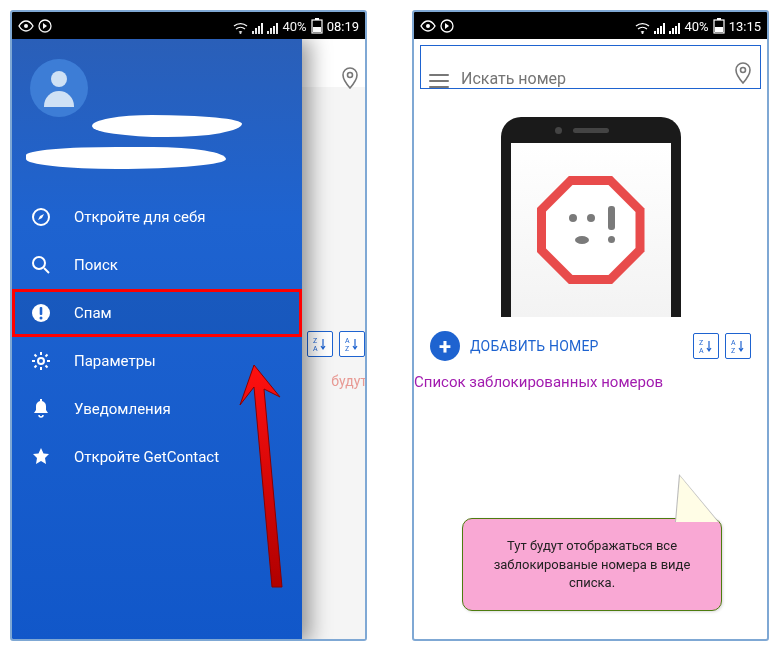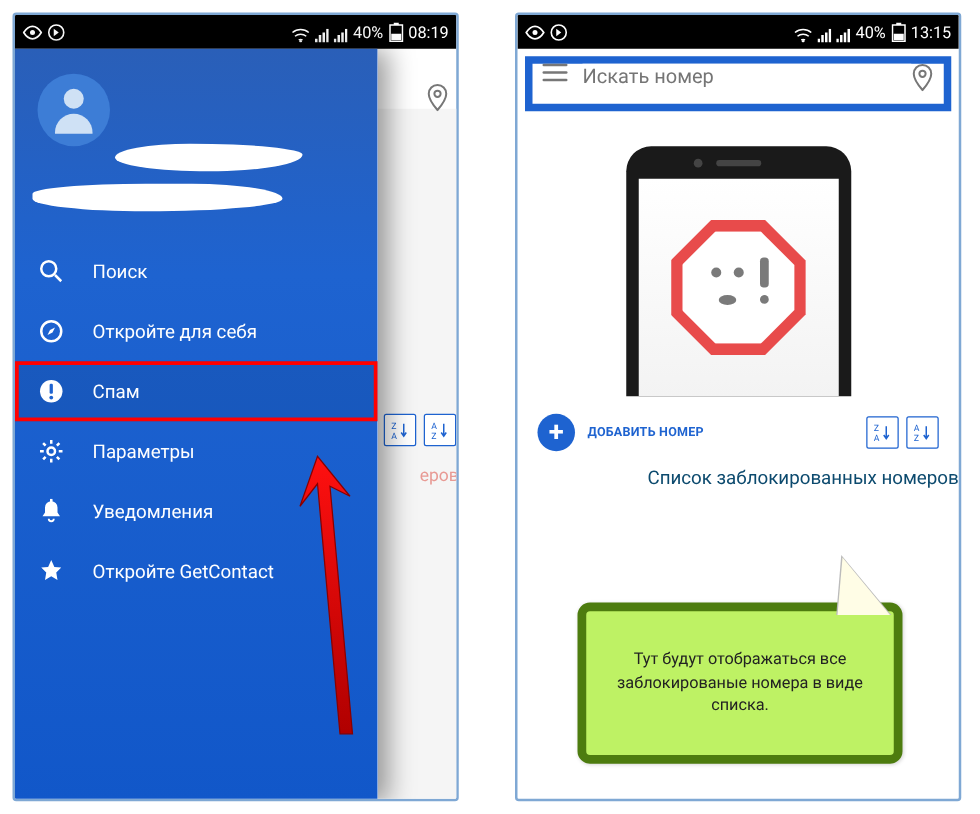--- a/index.html
+++ b/index.html
@@ -11,7 +11,7 @@
   .status-left{display:flex;align-items:center;gap:4px}
   .status-right{display:flex;align-items:flex-end;gap:4px}
   .status-icon{display:inline-flex;align-items:center}
-  .search-bar{height:44px;border:6px solid #c2410c;margin:4px;display:flex;align-items:flex-start;padding:0 8px;background:#fff}
+  .search-bar{height:44px;border:1px solid #c2410c;margin:4px;display:flex;align-items:flex-end;padding:0 8px;background:#fff}
   .search-bar-right{border-color:#1e63d0;margin:6px}
   .hamburger{width:20px;height:14px;display:flex;flex-direction:column;justify-content:space-between;margin-right:12px}
   .hamburger span{height:2px;background:#777;border-radius:1px}

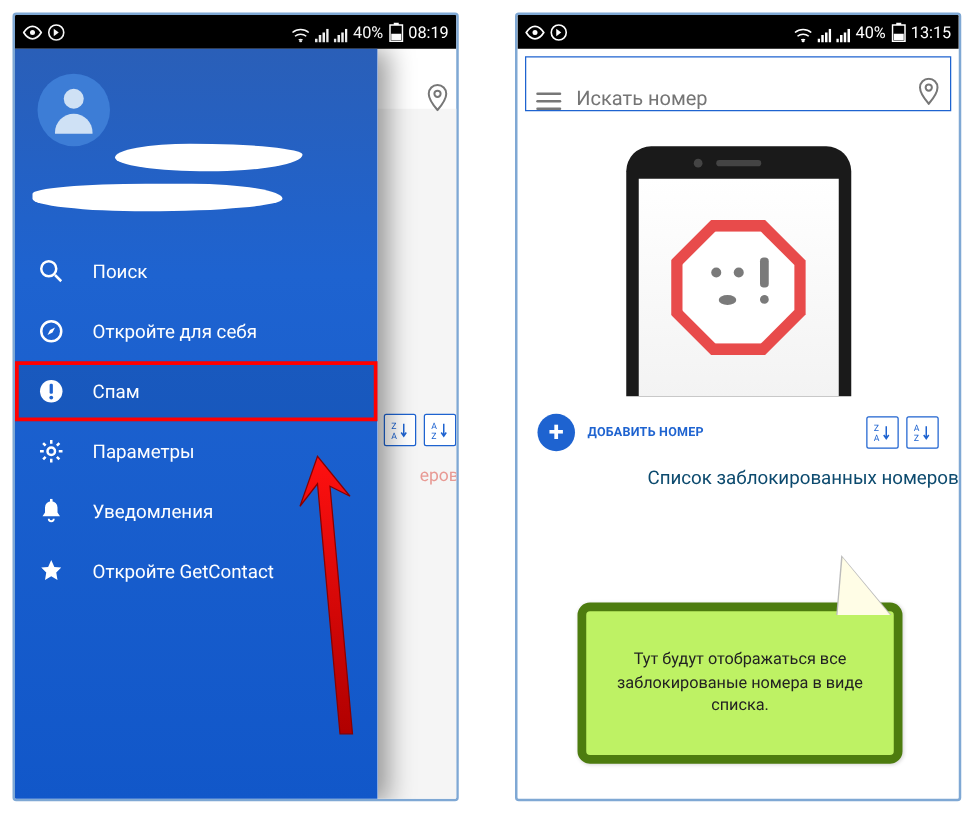--- a/index.html
+++ b/index.html
@@ -153,20 +153,20 @@
       <div class="menu-item">
         <span class="menu-icon">
             <svg width="20" height="20" viewBox="0 0 20 20">
+              <circle cx="10" cy="10" r="8" fill="none" stroke="#fff" stroke-width="2"></circle>
+              <path d="M13 7l-2 4-4 2 2-4z" fill="#fff"></path>
+            </svg>
+          </span>
+        <span>Откройте для себя</span>
+      </div>
+      <div class="menu-item">
+        <span class="menu-icon">
+            <svg width="20" height="20" viewBox="0 0 20 20">
               <circle cx="8" cy="8" r="6" fill="none" stroke="#fff" stroke-width="2"></circle>
               <line x1="13" y1="13" x2="18" y2="18" stroke="#fff" stroke-width="2"></line>
             </svg>
           </span>
         <span>Поиск</span>
-      </div>
-      <div class="menu-item">
-        <span class="menu-icon">
-            <svg width="20" height="20" viewBox="0 0 20 20">
-              <circle cx="10" cy="10" r="8" fill="none" stroke="#fff" stroke-width="2"></circle>
-              <path d="M13 7l-2 4-4 2 2-4z" fill="#fff"></path>
-            </svg>
-          </span>
-        <span>Откройте для себя</span>
       </div>
       <div class="menu-item highlighted">
         <span class="menu-icon">

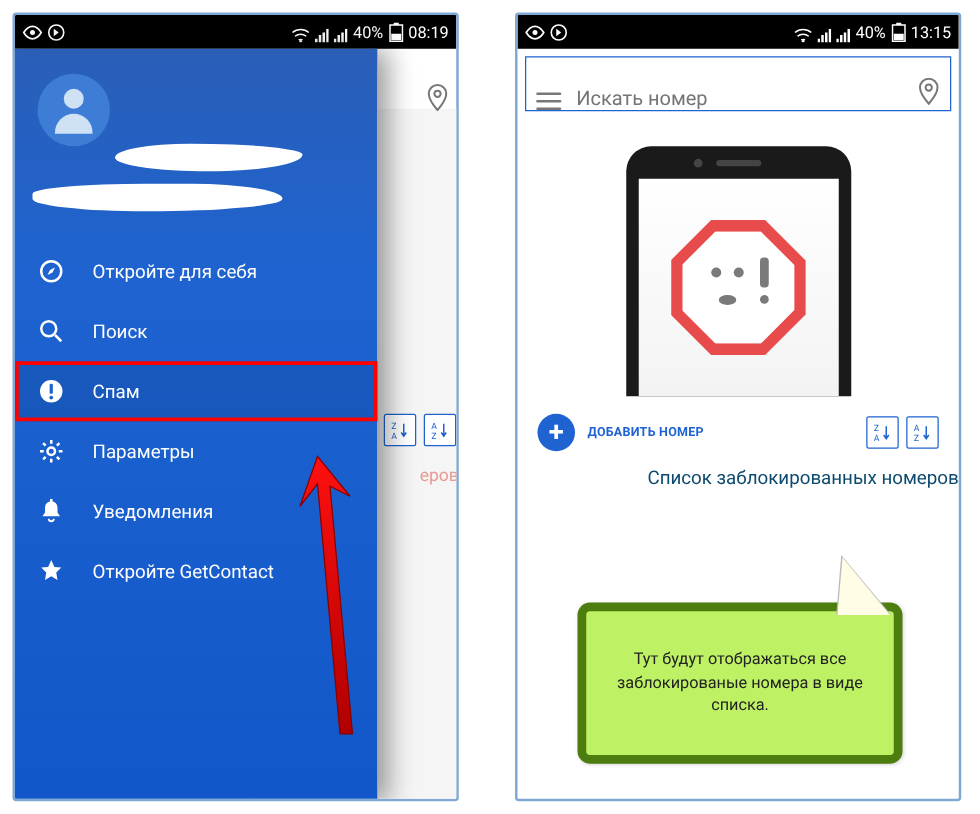--- a/index.html
+++ b/index.html
@@ -52,7 +52,7 @@
   .face .ex-dot{position:absolute;width:7px;height:7px;background:#7a7a7a;border-radius:50%;top:36px;right:6px}
   .add-row{display:flex;align-items:center;padding:14px 16px 6px;gap:10px}
   .plus-circle{width:30px;height:30px;border-radius:50%;background:#1e63d0;display:flex;align-items:center;justify-content:center;color:#fff;font-size:22px;font-weight:bold}
-  .add-label{color:#1e63d0;font-size:10px;font-weight:700;letter-spacing:.2px;flex:1}
+  .add-label{color:#1e63d0;font-size:14px;font-weight:400;letter-spacing:.2px;flex:1}
   .sort-boxes-r{display:flex;gap:6px}
   .blocked-text{text-align:right;color:#0c4a6e;font-size:15px;padding:6px 0 20px}
   .callout{position:absolute;left:48px;bottom:28px;width:260px;background:#bef264;border:7px solid #4d7c0f;border-radius:10px;padding:30px 14px;font-size:13px;color:#222;text-align:center;line-height:1.4;box-shadow:1px 1px 3px rgba(0,0,0,0.15)}

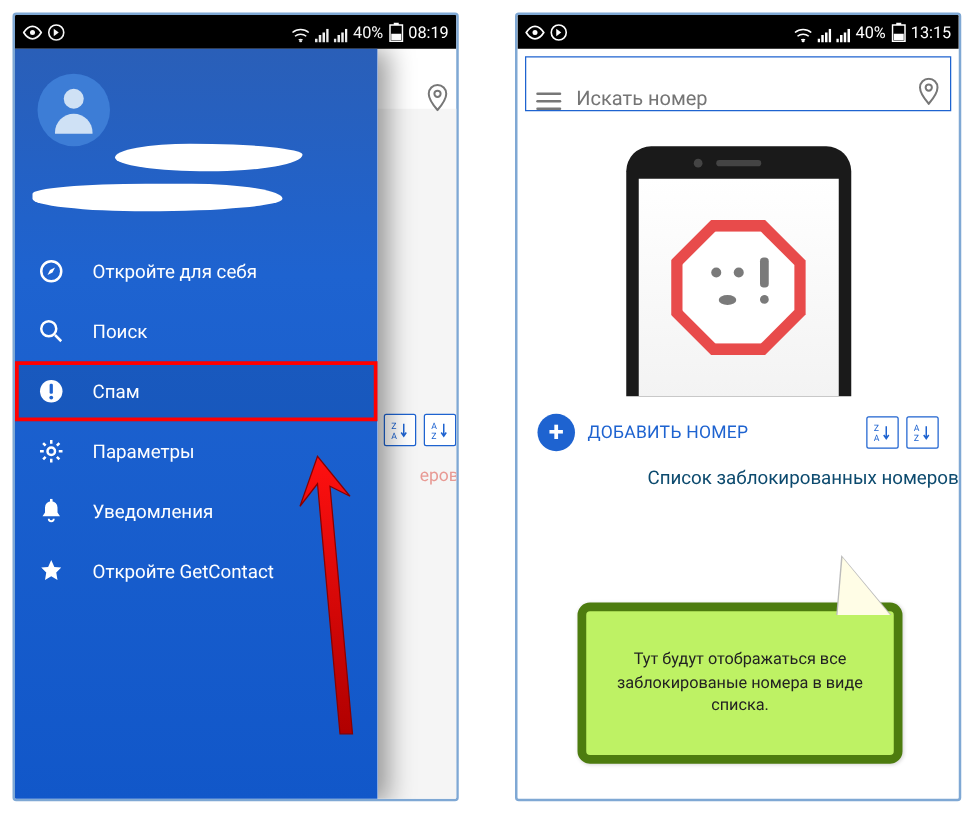--- a/index.html
+++ b/index.html
@@ -135,7 +135,7 @@
           </svg>
         </div>
     </div>
-    <div class="behind-text">еров</div>
+    <div class="behind-text">будут</div>
   </div>
 
   <div class="drawer">

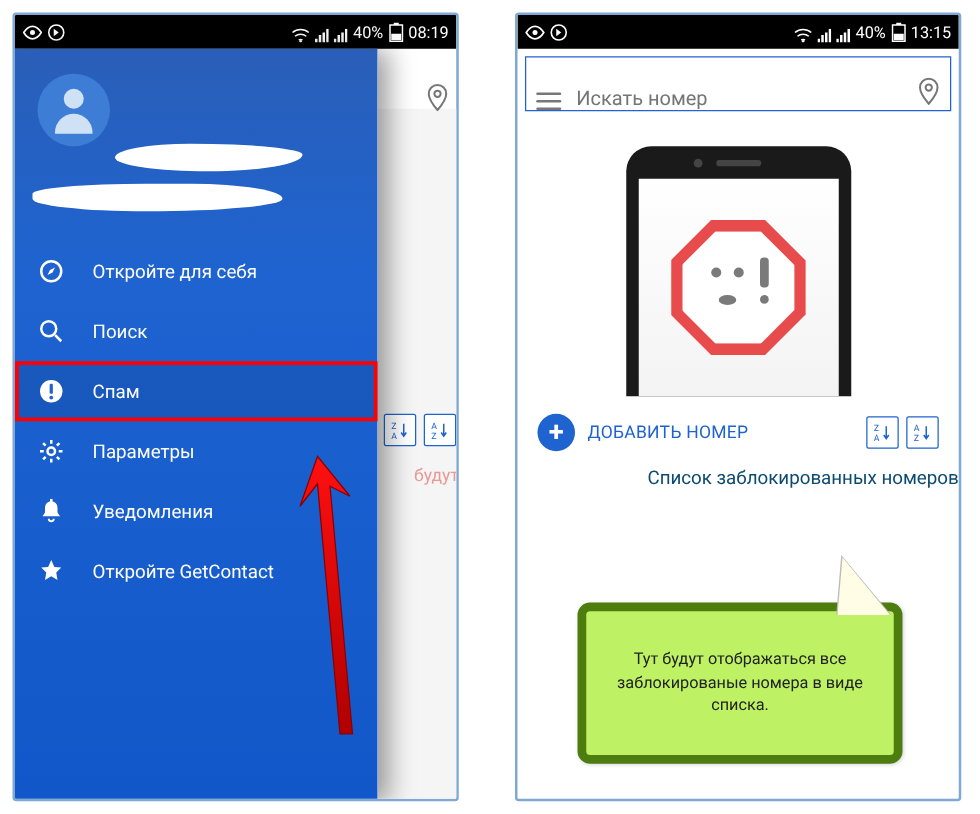--- a/index.html
+++ b/index.html
@@ -54,7 +54,7 @@
   .plus-circle{width:30px;height:30px;border-radius:50%;background:#1e63d0;display:flex;align-items:center;justify-content:center;color:#fff;font-size:22px;font-weight:bold}
   .add-label{color:#1e63d0;font-size:14px;font-weight:400;letter-spacing:.2px;flex:1}
   .sort-boxes-r{display:flex;gap:6px}
-  .blocked-text{text-align:right;color:#0c4a6e;font-size:15px;padding:6px 0 20px}
+  .blocked-text{text-align:left;color:#a21caf;font-size:15px;padding:6px 0 20px}
   .callout{position:absolute;left:48px;bottom:28px;width:260px;background:#bef264;border:7px solid #4d7c0f;border-radius:10px;padding:30px 14px;font-size:13px;color:#222;text-align:center;line-height:1.4;box-shadow:1px 1px 3px rgba(0,0,0,0.15)}
   .callout-tail{position:absolute;top:-44px;right:46px;width:0;height:0}
   .callout-tail::before{content:"";position:absolute;width:0;height:0;border-left:4px solid transparent;border-right:40px solid transparent;border-bottom:48px solid #bbb;left:0;top:-1px}

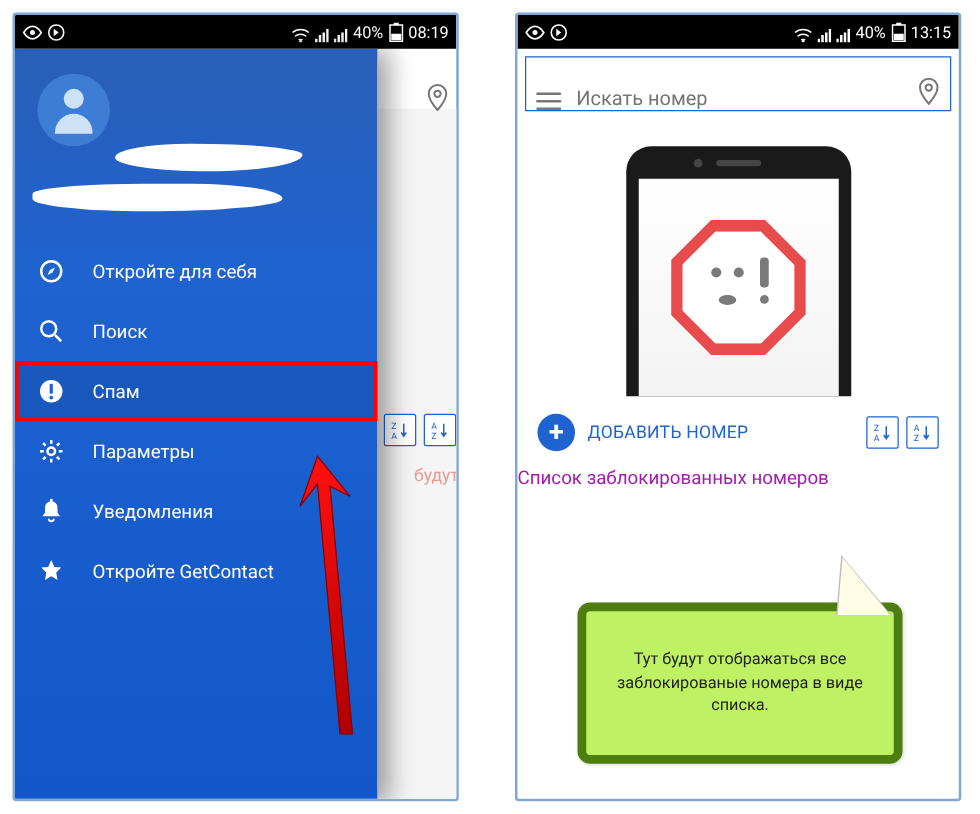--- a/index.html
+++ b/index.html
@@ -55,7 +55,7 @@
   .add-label{color:#1e63d0;font-size:14px;font-weight:400;letter-spacing:.2px;flex:1}
   .sort-boxes-r{display:flex;gap:6px}
   .blocked-text{text-align:left;color:#a21caf;font-size:15px;padding:6px 0 20px}
-  .callout{position:absolute;left:48px;bottom:28px;width:260px;background:#bef264;border:7px solid #4d7c0f;border-radius:10px;padding:30px 14px;font-size:13px;color:#222;text-align:center;line-height:1.4;box-shadow:1px 1px 3px rgba(0,0,0,0.15)}
+  .callout{position:absolute;left:48px;bottom:28px;width:260px;background:#f9a8d4;border:1px solid #4d7c0f;border-radius:10px;padding:18px 14px;font-size:13px;color:#222;text-align:center;line-height:1.4;box-shadow:1px 1px 3px rgba(0,0,0,0.15)}
   .callout-tail{position:absolute;top:-44px;right:46px;width:0;height:0}
   .callout-tail::before{content:"";position:absolute;width:0;height:0;border-left:4px solid transparent;border-right:40px solid transparent;border-bottom:48px solid #bbb;left:0;top:-1px}
   .callout-tail::after{content:"";position:absolute;width:0;height:0;border-left:4px solid transparent;border-right:38px solid transparent;border-bottom:46px solid #fffde6;left:1px;top:1px}

